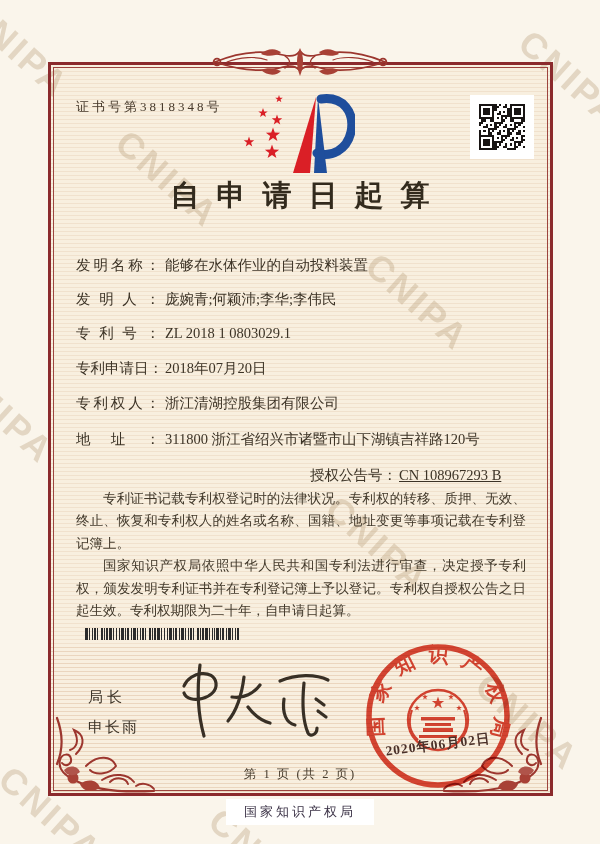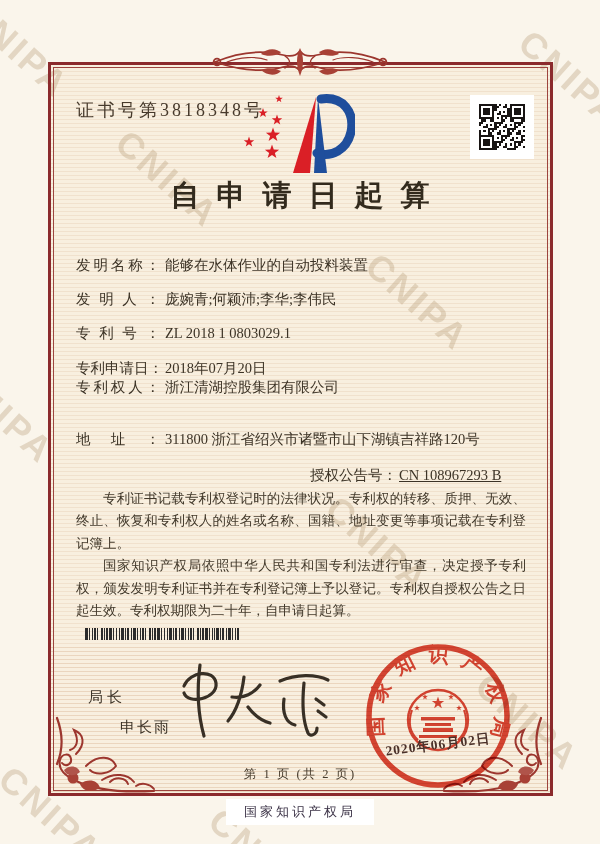--- a/index.html
+++ b/index.html
@@ -21,7 +21,7 @@
       font-size:36px;letter-spacing:3px;color:rgba(182,155,118,.34);
       transform:rotate(42deg);transform-origin:left top;white-space:nowrap;pointer-events:none;}
 
-  .cert-no{position:absolute;left:76px;top:98px;font-size:18px;letter-spacing:3px;color:#46392b;}
+  .cert-no{position:absolute;left:76px;top:98px;font-size:13px;letter-spacing:3px;color:#46392b;}
 
   .logo{position:absolute;left:243px;top:92px;width:112px;height:86px;}
 

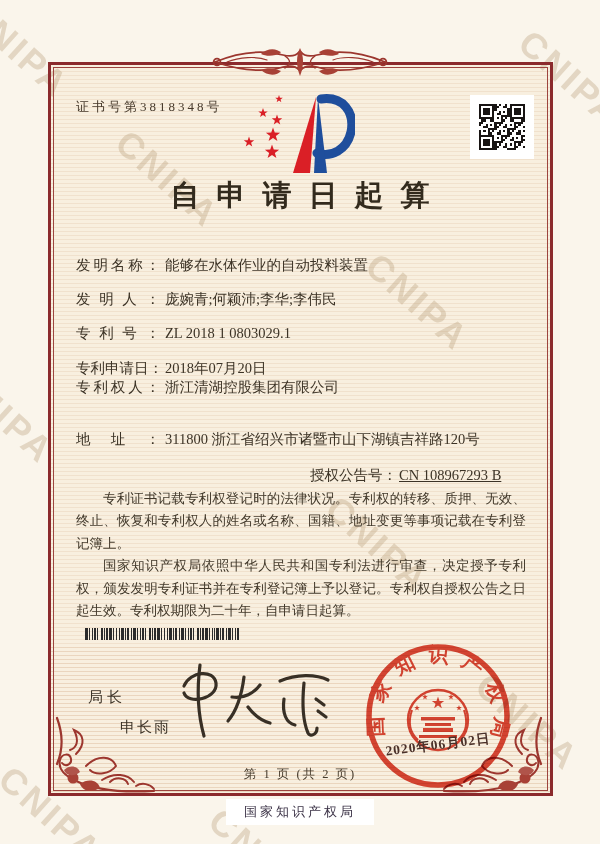--- a/index.html
+++ b/index.html
@@ -590,7 +590,7 @@
     <div class="frow" style="top:44px"><span class="f-label">发明人：</span><span class="f-value">庞婉青;何颖沛;李华;李伟民</span></div>
     <div class="frow" style="top:78px"><span class="f-label">专利号：</span><span class="f-value">ZL 2018 1 0803029.1</span></div>
     <div class="frow" style="top:113px"><span class="f-label">专利申请日：</span><span class="f-value">2018年07月20日</span></div>
-    <div class="frow" style="top:132px"><span class="f-label">专利权人：</span><span class="f-value">浙江清湖控股集团有限公司</span></div>
+    <div class="frow" style="top:148px"><span class="f-label">专利权人：</span><span class="f-value">浙江清湖控股集团有限公司</span></div>
     <div class="frow" style="top:184px"><span class="f-label">地址：</span><span class="f-value">311800 浙江省绍兴市诸暨市山下湖镇吉祥路120号</span></div>
     <div class="frow" style="top:220px">
       <span class="pair2"><span class="f-label">授权公告号：</span><span class="f-value">CN 108967293 B</span></span>

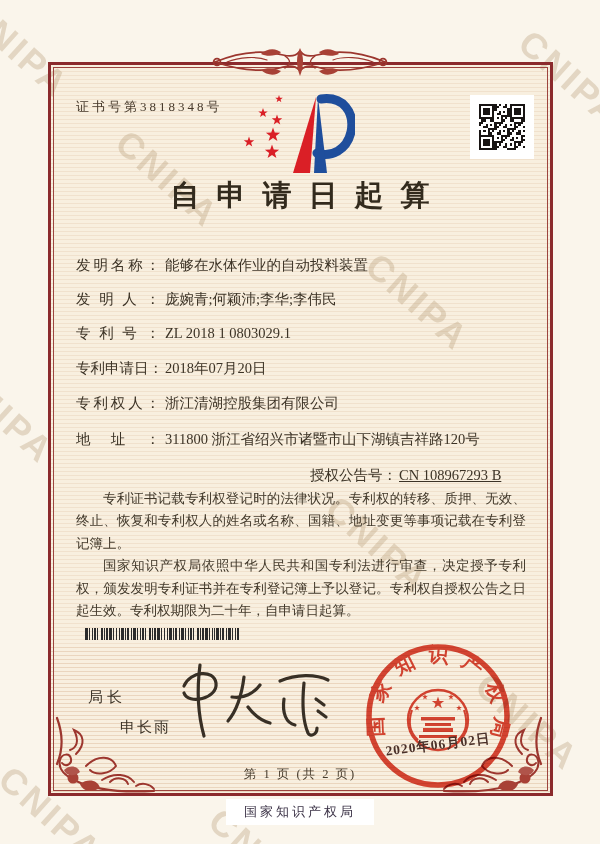--- a/index.html
+++ b/index.html
@@ -48,7 +48,7 @@
   .barcode b.k{background:#2b2b2b;}
 
   .signoff-title{position:absolute;left:88px;top:688px;font-size:15px;letter-spacing:4px;color:#3b3226;}
-  .signoff-name{position:absolute;left:88px;top:718px;font-size:15px;letter-spacing:2px;color:#3b3226;margin-left:32px;}
+  .signoff-name{position:absolute;left:88px;top:718px;font-size:15px;letter-spacing:2px;color:#3b3226;}
 
   .sig{position:absolute;left:168px;top:658px;width:178px;height:84px;}
 

